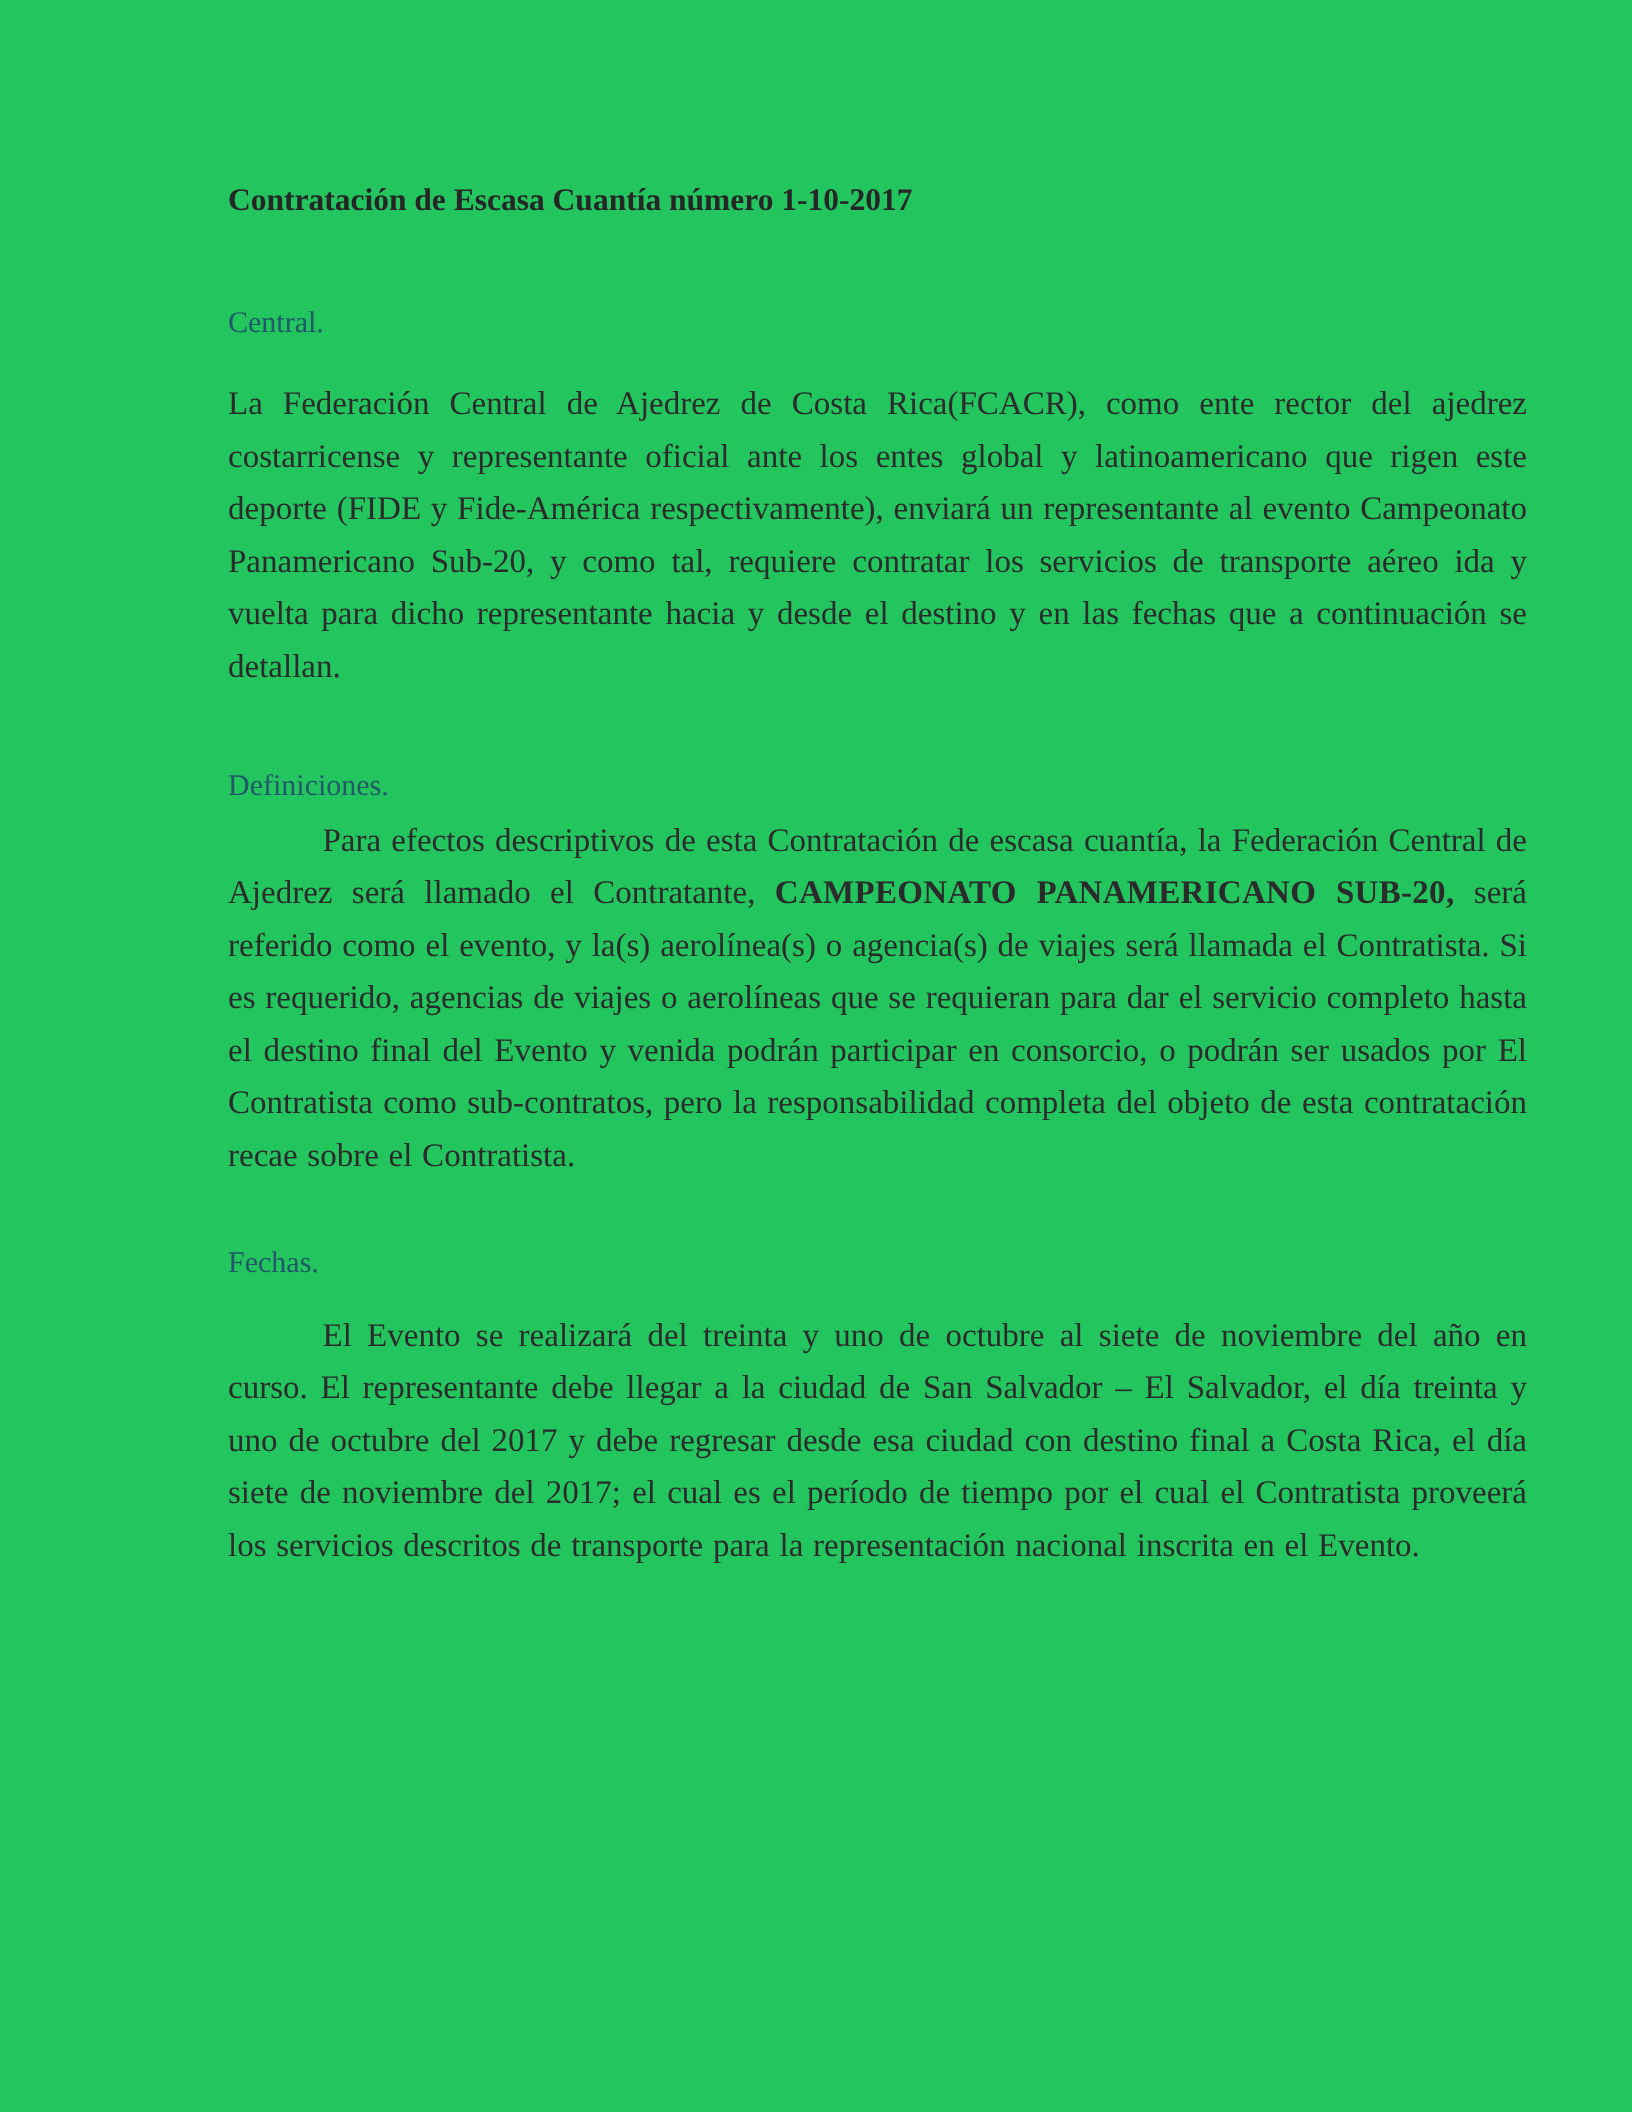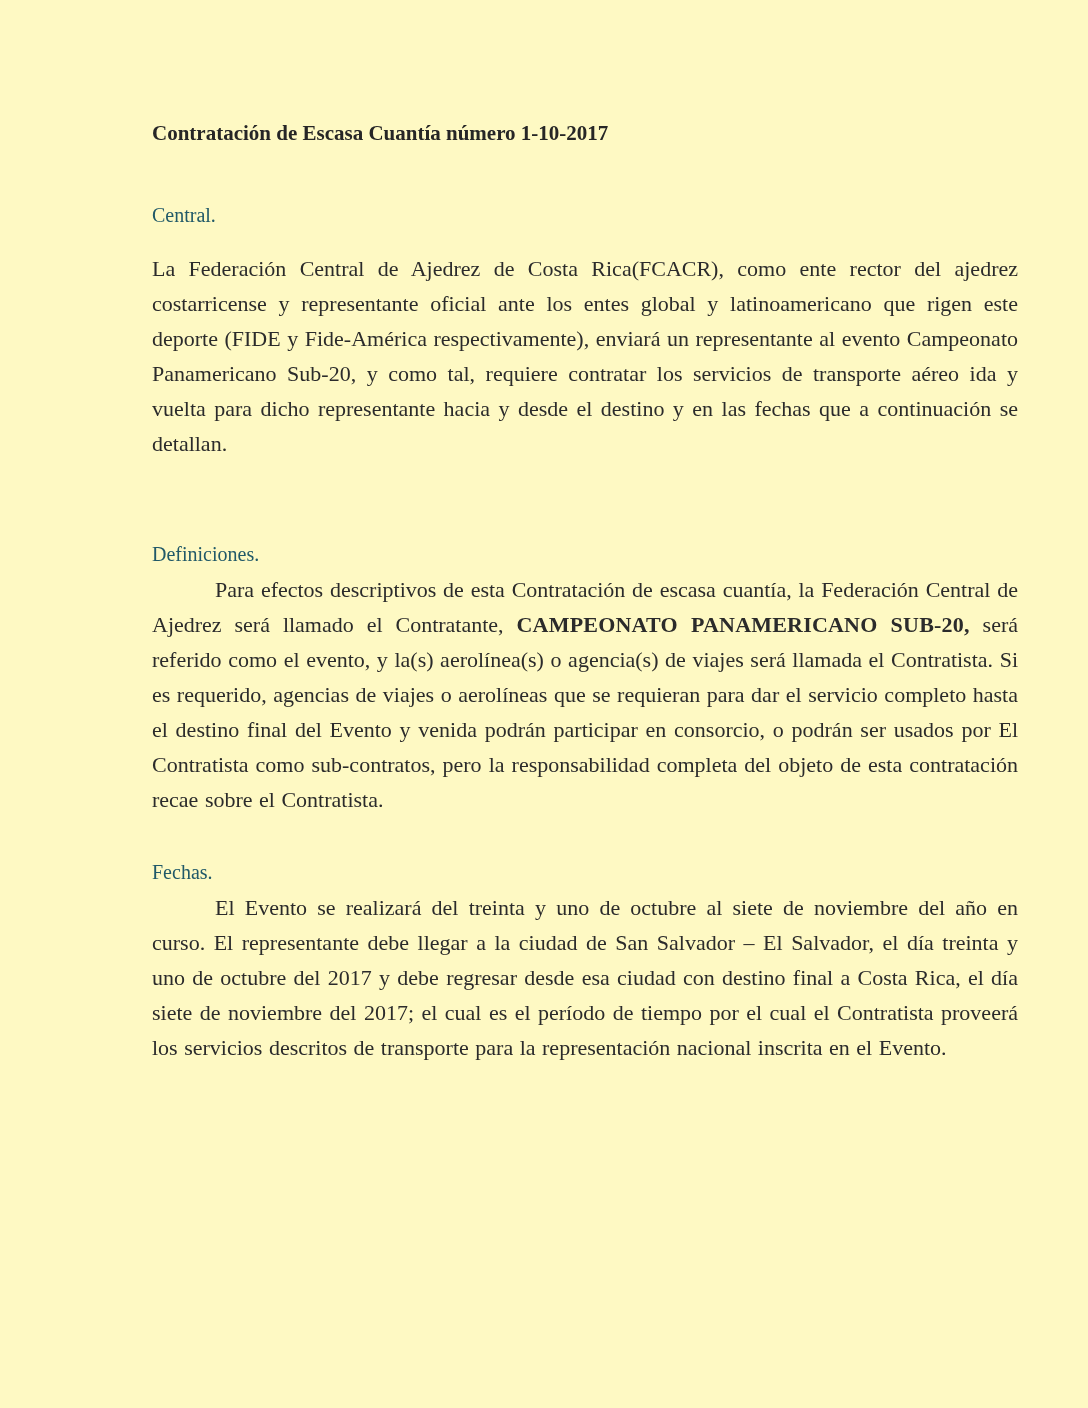--- a/index.html
+++ b/index.html
@@ -12,7 +12,7 @@
     width: 1088px;
     height: 1408px;
     margin: 0 auto;
-    background: #fef9c3;
+    background: #22c55e;
     box-sizing: border-box;
     padding: 120px 70px 0 152px;
     overflow: hidden;

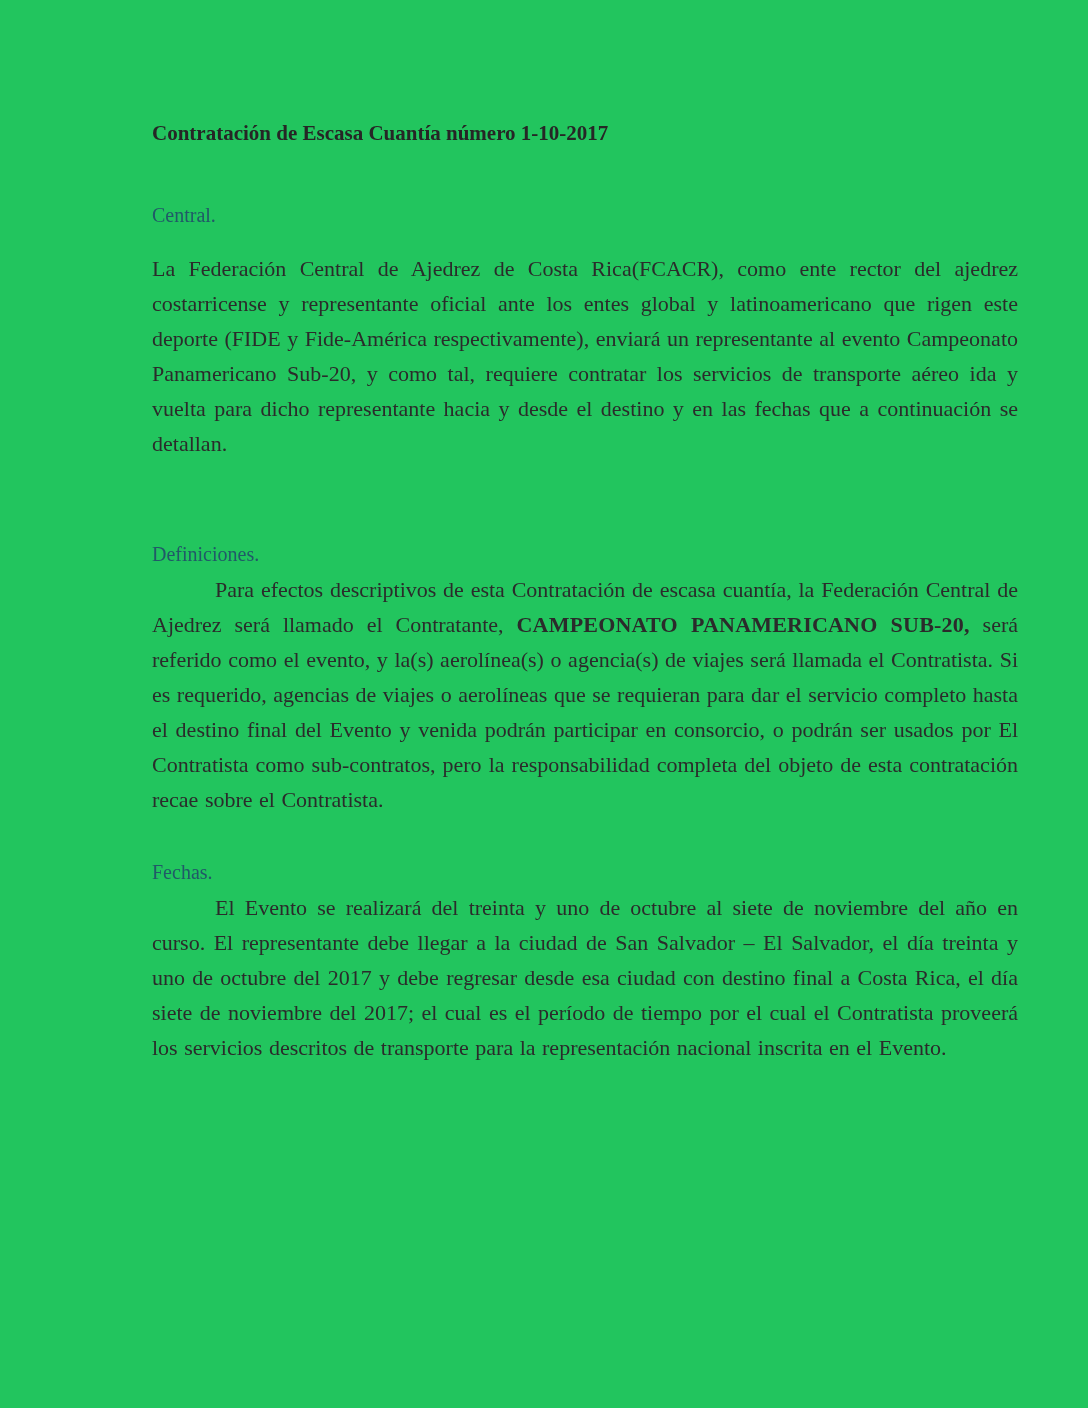--- a/index.html
+++ b/index.html
@@ -34,7 +34,7 @@
     margin: 0;
   }
   .sect-heading.h-objetivo { margin-bottom: 18px; }
-  .sect-heading.h-definiciones { margin-top: 76px; margin-bottom: 0; }
+  .sect-heading.h-definiciones { margin-top: 46px; margin-bottom: 0; }
   .sect-heading.h-fechas { margin-top: 38px; margin-bottom: 0; }
   .para {
     font-size: 22px;

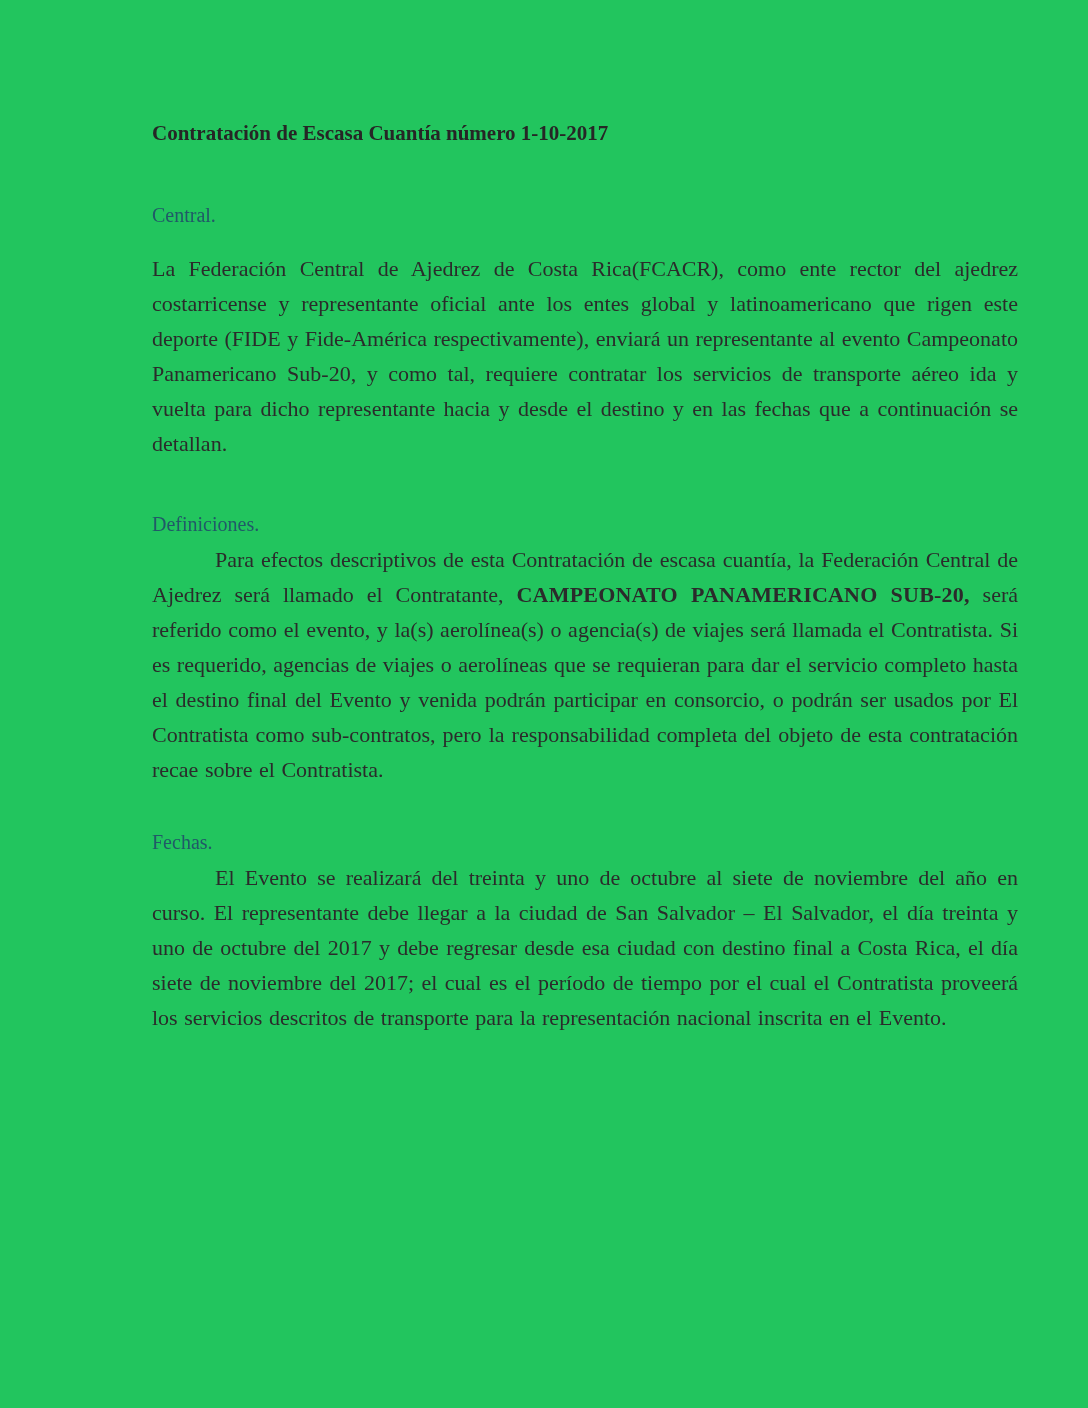--- a/index.html
+++ b/index.html
@@ -35,7 +35,7 @@
   }
   .sect-heading.h-objetivo { margin-bottom: 18px; }
   .sect-heading.h-definiciones { margin-top: 46px; margin-bottom: 0; }
-  .sect-heading.h-fechas { margin-top: 38px; margin-bottom: 0; }
+  .sect-heading.h-fechas { margin-top: 38px; margin-bottom: 12px; }
   .para {
     font-size: 22px;
     line-height: 35px;

